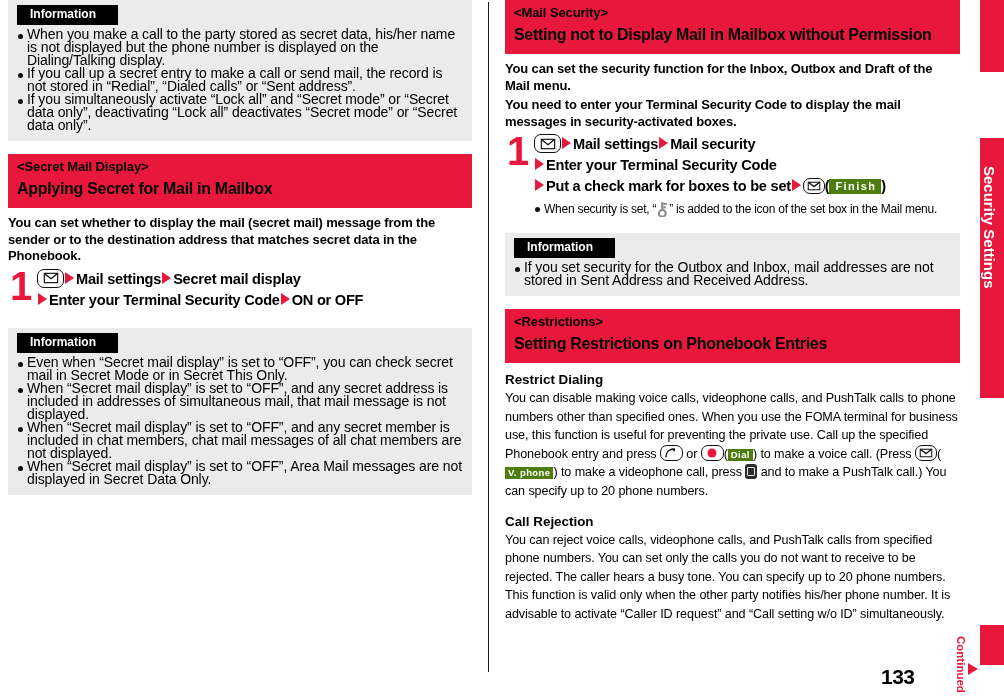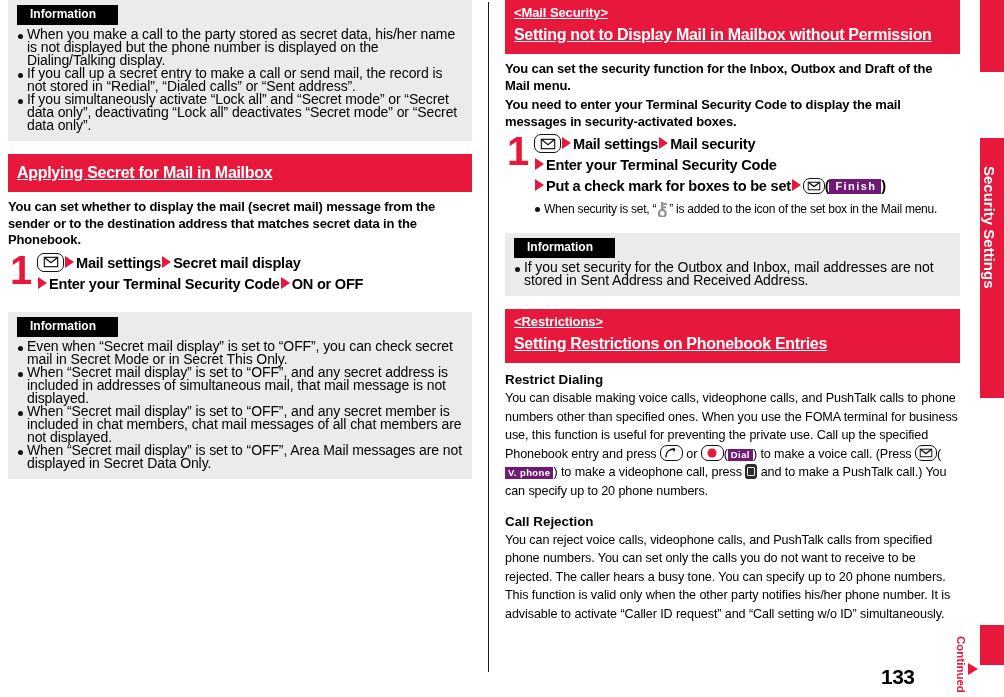--- a/index.html
+++ b/index.html
@@ -43,10 +43,9 @@
   
   .sec-head {
     background: #e8173c;
-    color: #ffffff;
+    color: #000000;
     padding: 5px 9px 7px 9px;
     margin: 0 0 7px 0;
-    text-decoration: underline;
   }
   .sec-head .kicker {
     font-size: 13px;

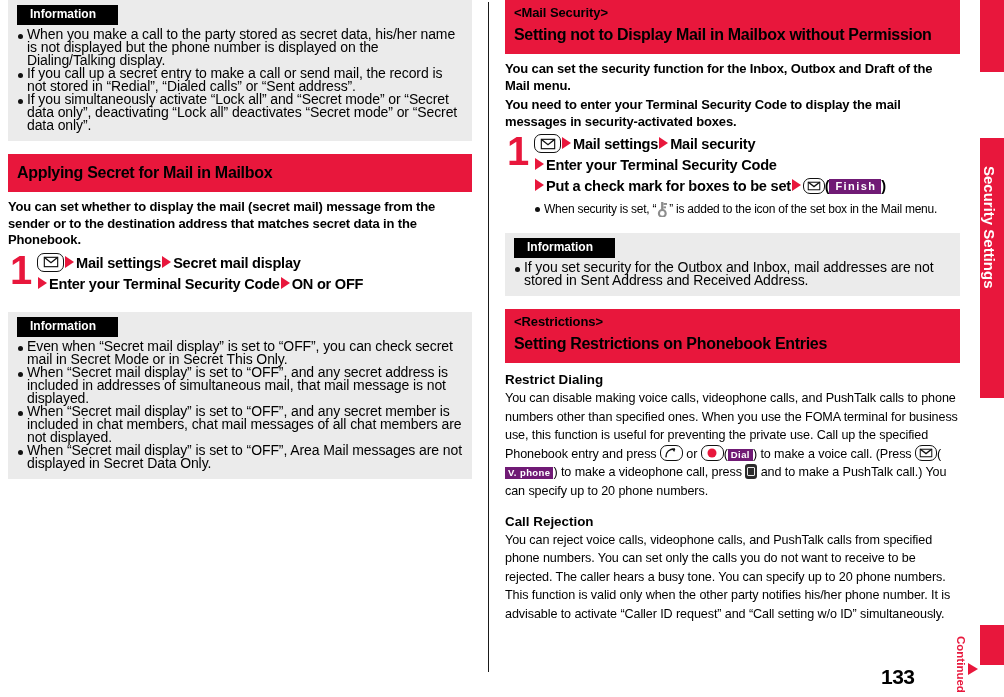--- a/index.html
+++ b/index.html
@@ -329,6 +329,7 @@
     <div class="gap"></div>
 
     <div class="sec-head">
+      <div class="kicker">&lt;Secret Mail Display&gt;</div>
       <div class="title">Applying Secret for Mail in Mailbox</div>
     </div>
 

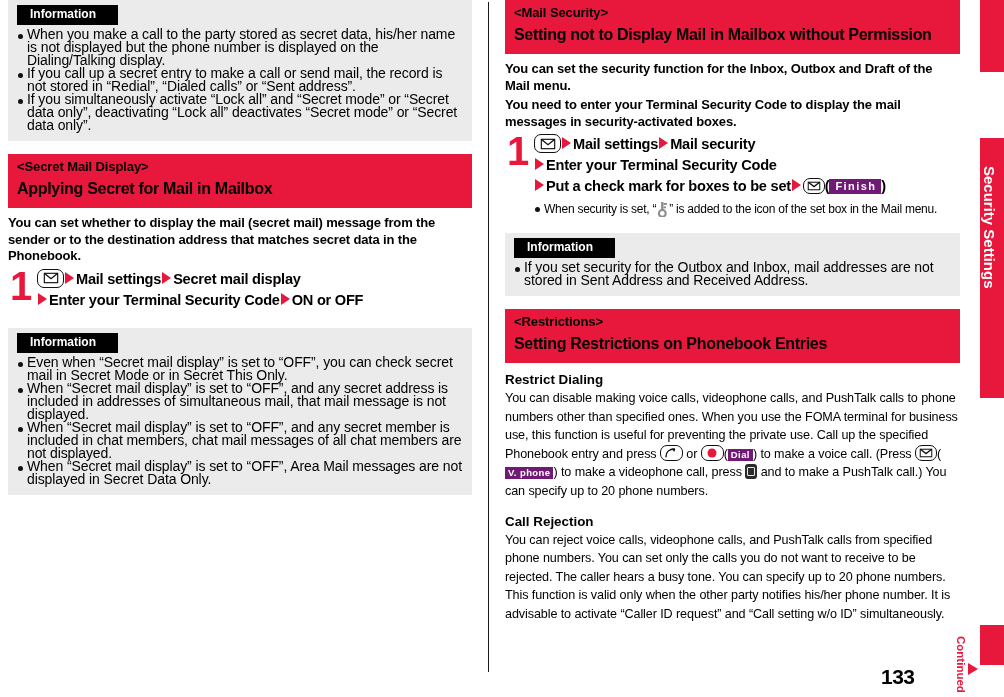--- a/index.html
+++ b/index.html
@@ -150,7 +150,7 @@
   
   .softkey {
     display: inline-block;
-    background: #701a75;
+    background: #4d7c0f;
     color: #ffffff;
     font-family: "Liberation Sans", sans-serif;
     font-size: 11px;

